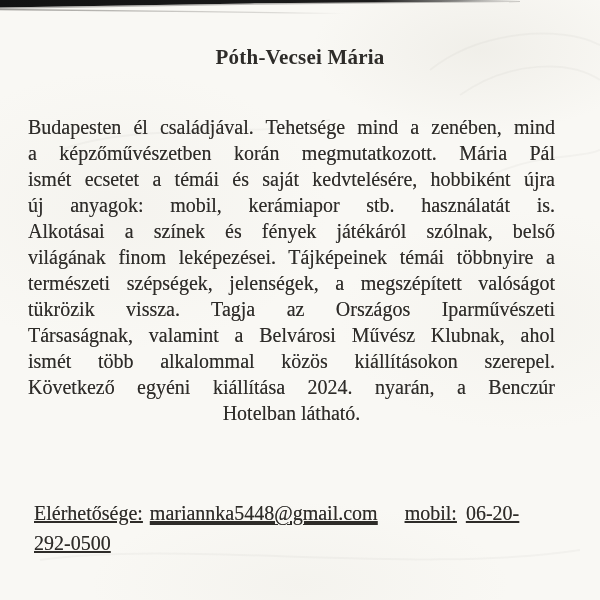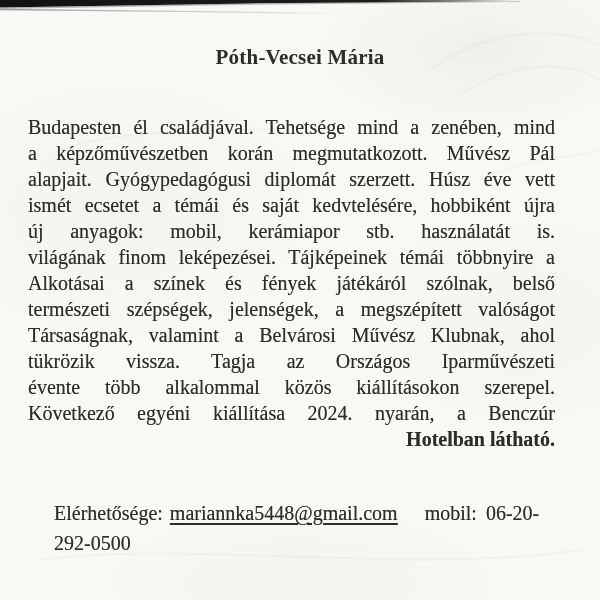--- a/index.html
+++ b/index.html
@@ -119,7 +119,7 @@
 
   <div class="bio">
     <div class="jline">Budapesten él családjával. Tehetsége mind a zenében, mind</div>
-    <div class="jline">a képzőművészetben korán megmutatkozott.  Művész Pál</div>
+    <div class="jline">a képzőművészetben korán megmutatkozott.  Mária Pál</div>
     <div class="jline">alapjait. Gyógypedagógusi diplomát szerzett. Húsz éve vett</div>
     <div class="jline">ismét ecsetet a témái és saját kedvtelésére, hobbiként újra</div>
     <div class="jline">új anyagok: mobil, kerámiapor stb. használatát is.</div>

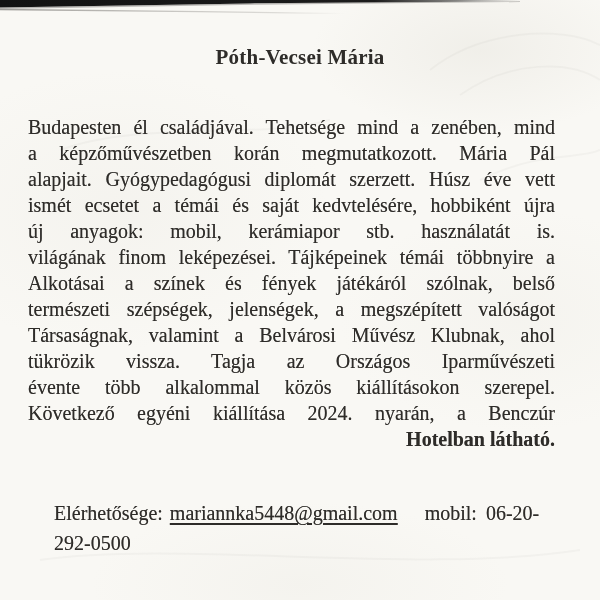--- a/index.html
+++ b/index.html
@@ -120,7 +120,6 @@
   <div class="bio">
     <div class="jline">Budapesten él családjával. Tehetsége mind a zenében, mind</div>
     <div class="jline">a képzőművészetben korán megmutatkozott.  Mária Pál</div>
-    <div class="jline">alapjait. Gyógypedagógusi diplomát szerzett. Húsz éve vett</div>
     <div class="jline">ismét ecsetet a témái és saját kedvtelésére, hobbiként újra</div>
     <div class="jline">új anyagok: mobil, kerámiapor stb. használatát is.</div>
     <div class="jline">világának finom leképezései. Tájképeinek témái többnyire a</div>

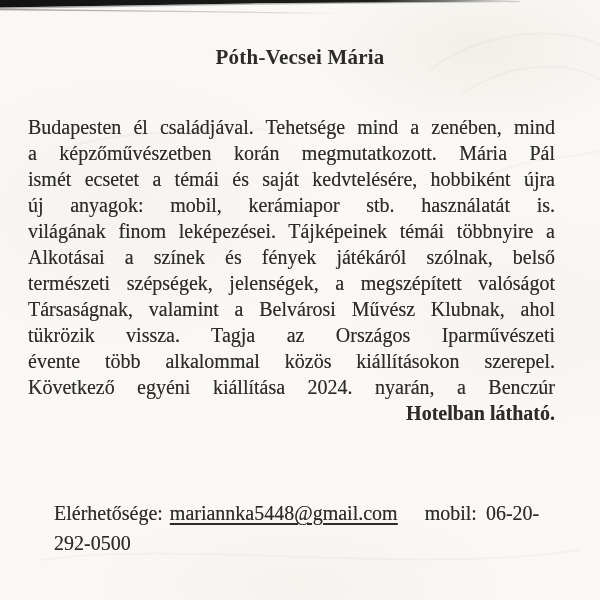--- a/index.html
+++ b/index.html
@@ -122,8 +122,8 @@
     <div class="jline">a képzőművészetben korán megmutatkozott.  Mária Pál</div>
     <div class="jline">ismét ecsetet a témái és saját kedvtelésére, hobbiként újra</div>
     <div class="jline">új anyagok: mobil, kerámiapor stb. használatát is.</div>
+    <div class="jline">Alkotásai a színek és fények játékáról szólnak, belső</div>
     <div class="jline">világának finom leképezései. Tájképeinek témái többnyire a</div>
-    <div class="jline">Alkotásai a színek és fények játékáról szólnak, belső</div>
     <div class="jline">természeti szépségek, jelenségek, a megszépített valóságot</div>
     <div class="jline">Társaságnak, valamint a Belvárosi Művész Klubnak, ahol</div>
     <div class="jline">tükrözik vissza. Tagja az Országos Iparművészeti</div>

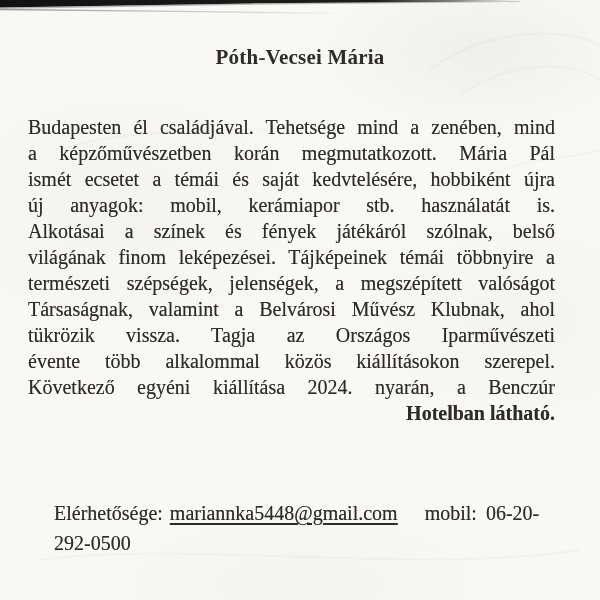--- a/index.html
+++ b/index.html
@@ -125,8 +125,8 @@
     <div class="jline">Alkotásai a színek és fények játékáról szólnak, belső</div>
     <div class="jline">világának finom leképezései. Tájképeinek témái többnyire a</div>
     <div class="jline">természeti szépségek, jelenségek, a megszépített valóságot</div>
+    <div class="jline">tükrözik vissza. Tagja az Országos Iparművészeti</div>
     <div class="jline">Társaságnak, valamint a Belvárosi Művész Klubnak, ahol</div>
-    <div class="jline">tükrözik vissza. Tagja az Országos Iparművészeti</div>
     <div class="jline">évente több alkalommal közös kiállításokon szerepel.</div>
     <div class="jline">Következő egyéni kiállítása 2024. nyarán, a Benczúr</div>
     <div class="lastline">Hotelban látható.</div>

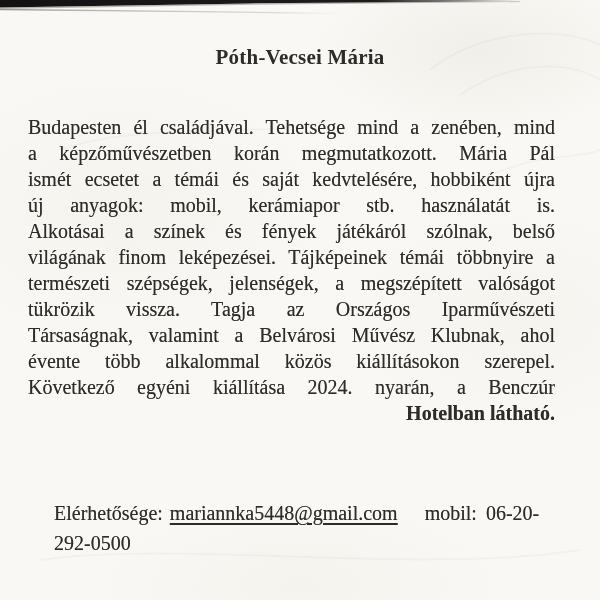--- a/index.html
+++ b/index.html
@@ -127,7 +127,7 @@
     <div class="jline">természeti szépségek, jelenségek, a megszépített valóságot</div>
     <div class="jline">tükrözik vissza. Tagja az Országos Iparművészeti</div>
     <div class="jline">Társaságnak, valamint a Belvárosi Művész Klubnak, ahol</div>
-    <div class="jline">évente több alkalommal közös kiállításokon szerepel.</div>
+    <div class="jline">ismét több alkalommal közös kiállításokon szerepel.</div>
     <div class="jline">Következő egyéni kiállítása 2024. nyarán, a Benczúr</div>
     <div class="lastline">Hotelban látható.</div>
   </div>

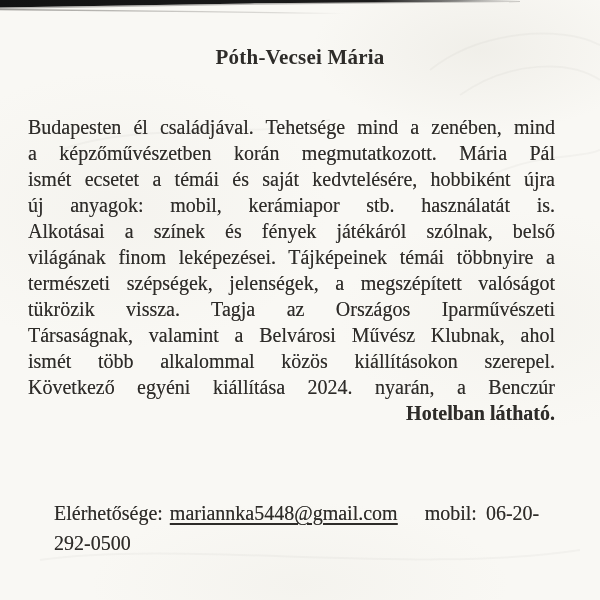--- a/index.html
+++ b/index.html
@@ -57,8 +57,7 @@
     text-align-last: justify;
   }
   .bio .lastline {
-    text-align: right;
-    font-weight: bold;
+    text-align: center;
   }
   .contact {
     position: absolute;

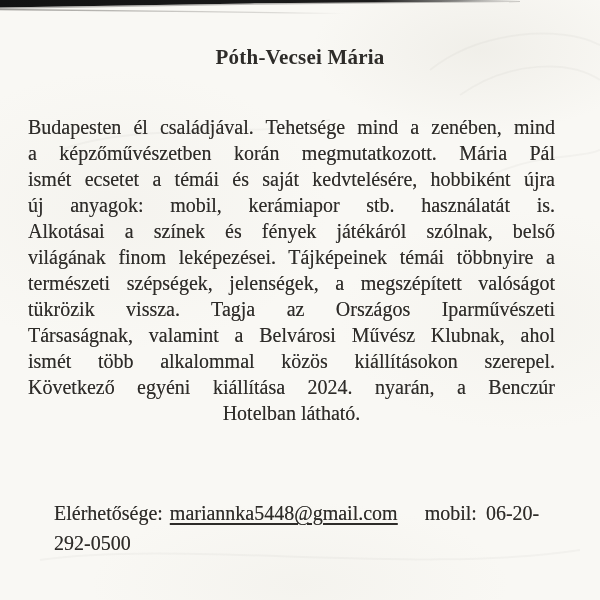--- a/index.html
+++ b/index.html
@@ -62,11 +62,12 @@
   .contact {
     position: absolute;
     top: 498px;
-    left: 54px;
+    left: 34px;
     width: 530px;
     font-size: 20px;
     line-height: 30px;
     text-shadow: 0 0 0.5px rgba(46,44,41,0.55);
+    text-decoration: underline;
   }
   .contact .email {
     margin-left: 7px;

